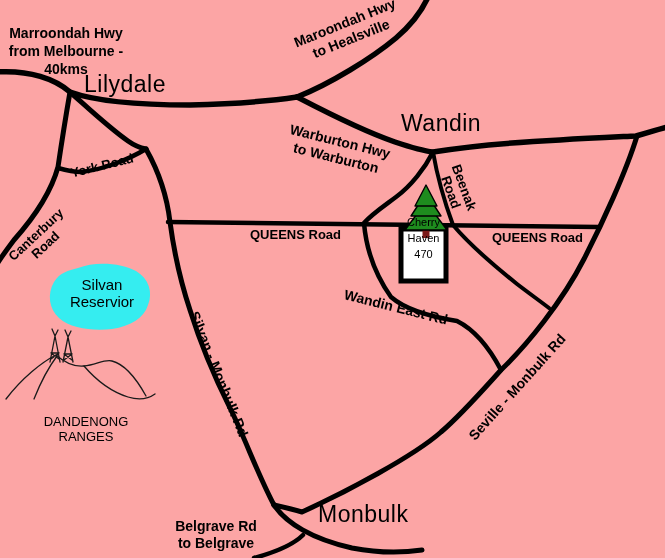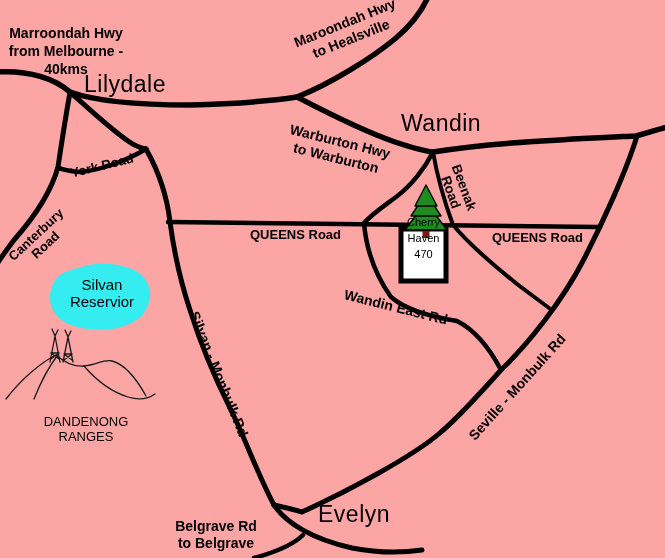--- a/index.html
+++ b/index.html
@@ -91,7 +91,7 @@
 
   <div class="lbl road center nowrap rot" style="left:446px;top:379px;width:142px;transform:rotate(-48deg);font-size:14px;">Seville - Monbulk Rd</div>
 
-  <div class="lbl town nowrap" style="left:318px;top:501px;">Evelyn</div>
+  <div class="lbl town nowrap" style="left:318px;top:501px;">Monbulk</div>
 
   <div class="lbl center" style="left:160px;top:518px;width:112px;font-weight:bold;font-size:14px;line-height:17px;">Belgrave Rd
 to Belgrave</div>

